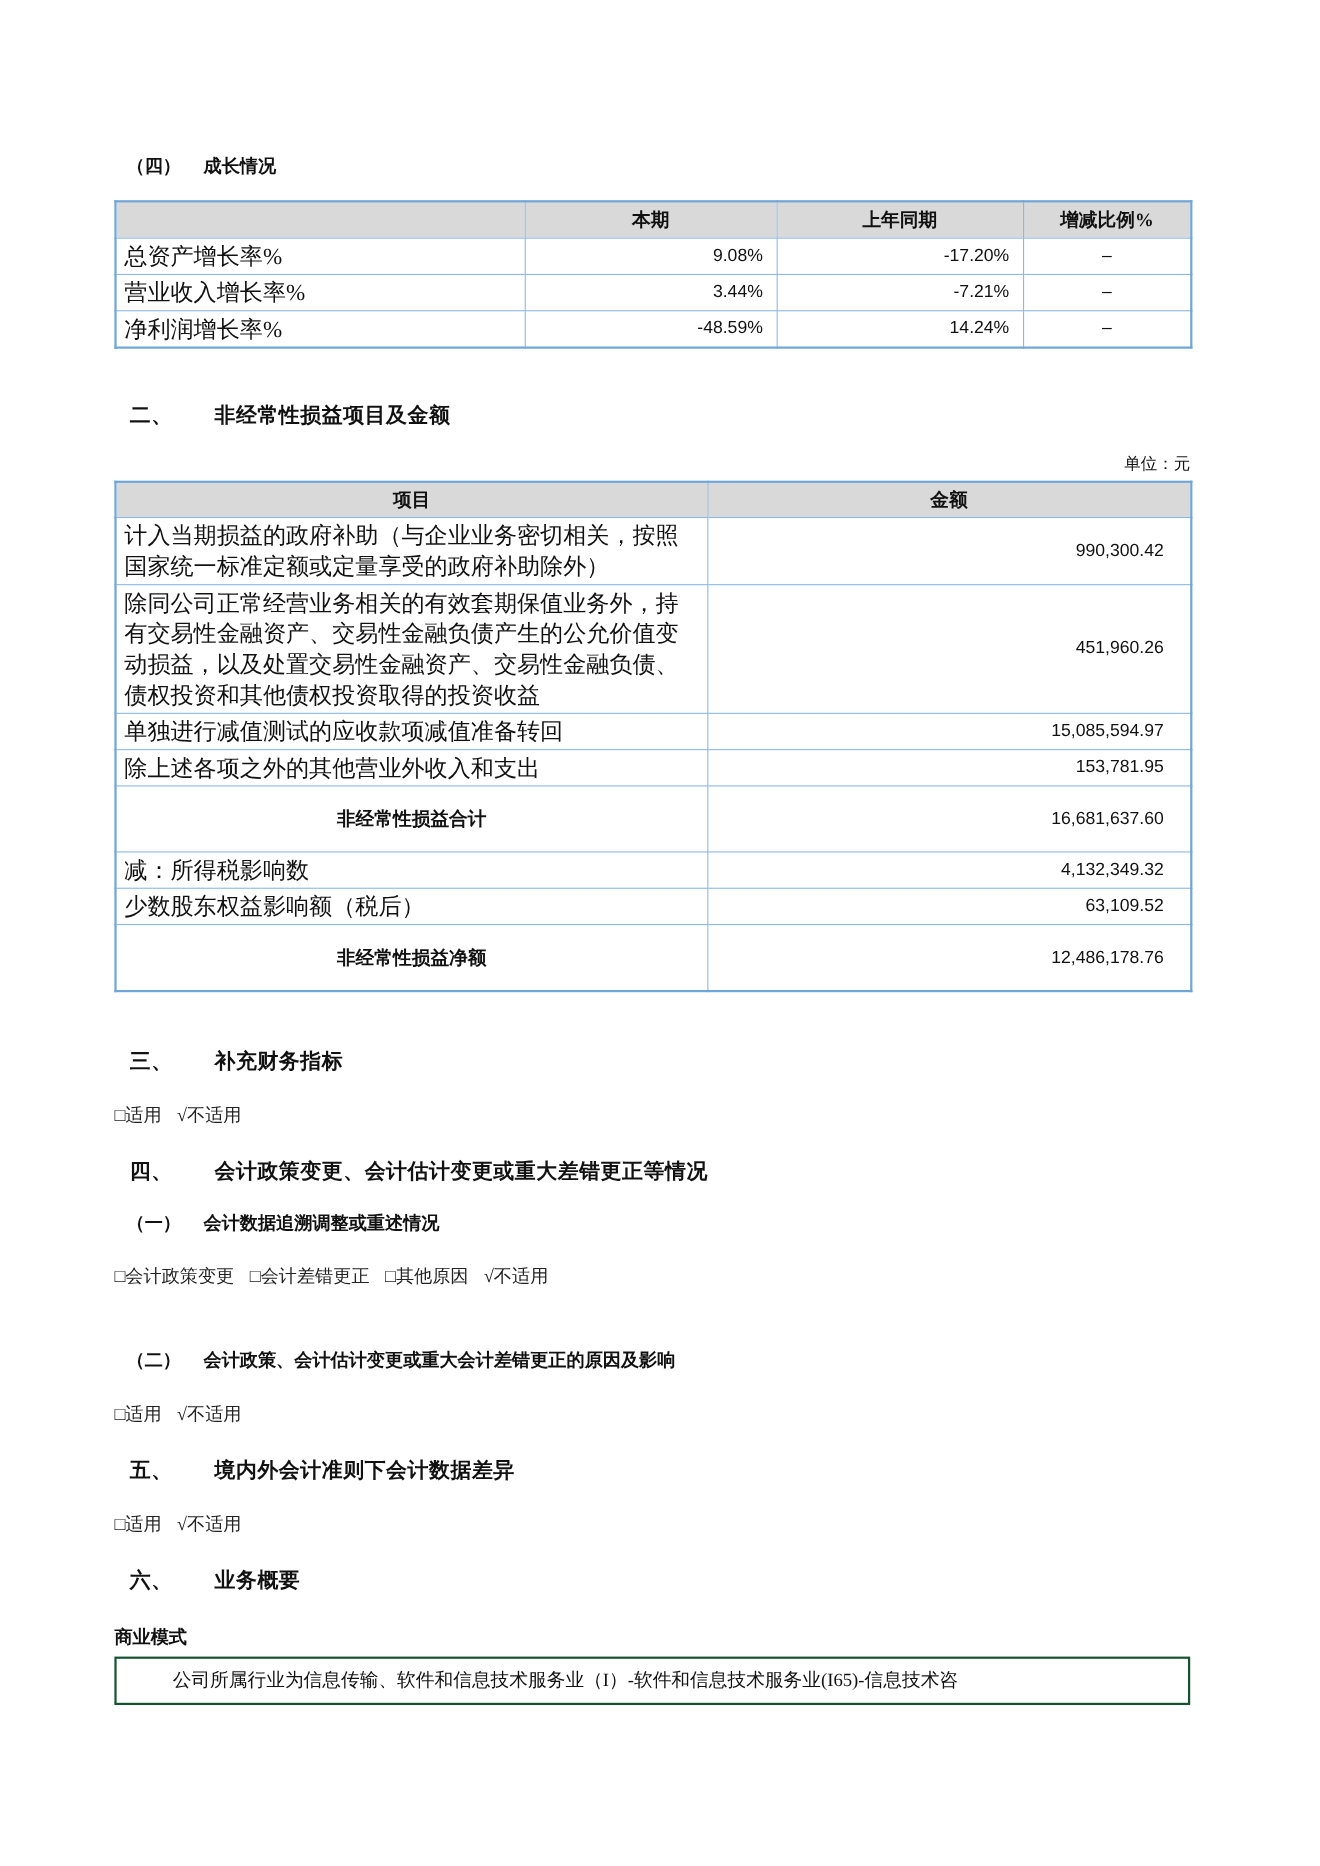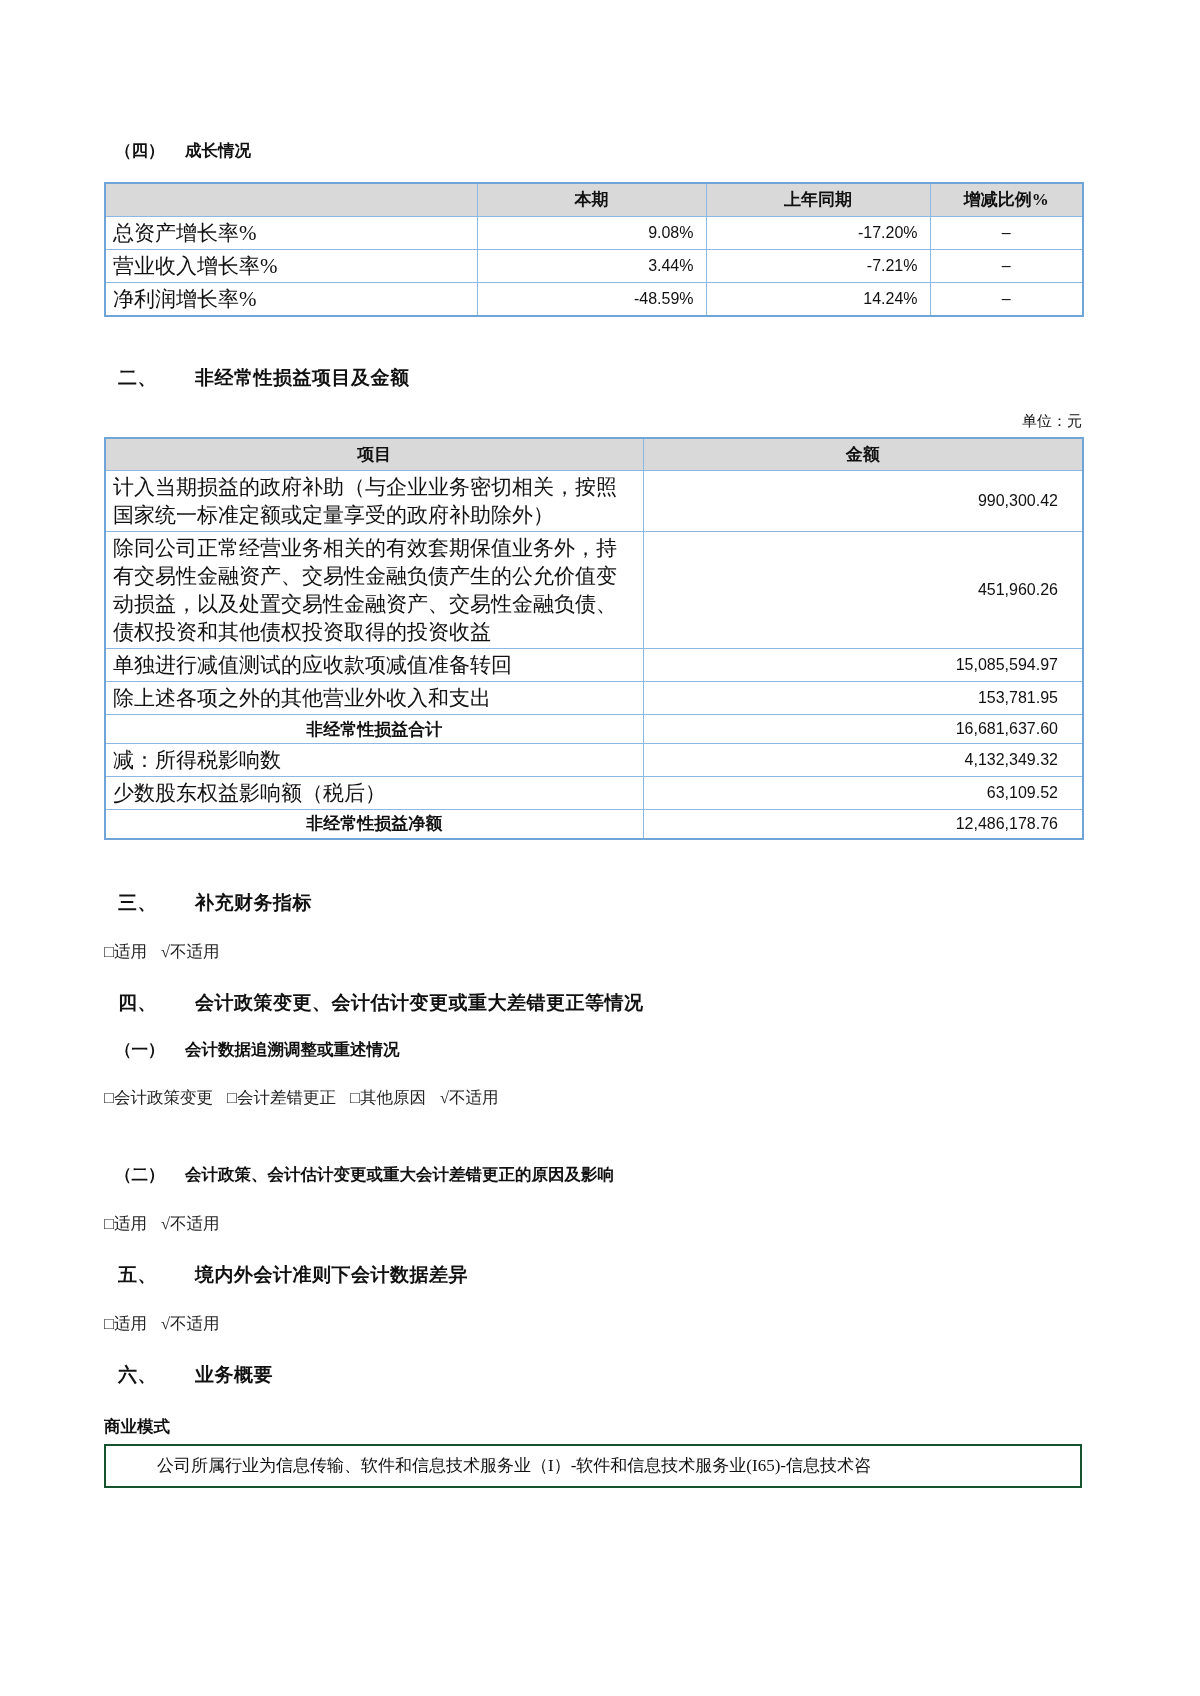--- a/index.html
+++ b/index.html
@@ -53,7 +53,7 @@
   .t1 tbody tr { height:30px; }
   .t2 td.num { padding-right:24px; }
   .t2 tr.single { height:29px; }
-  .t2 td.total-lbl { font-size:17px; font-weight:bold; text-align:center; padding:2px 6px; }
+  .t2 td.total-lbl { font-size:17px; font-weight:bold; text-align:center; padding:18px 6px; }
 
   
   .mt-table1 { margin-top:20px; }

